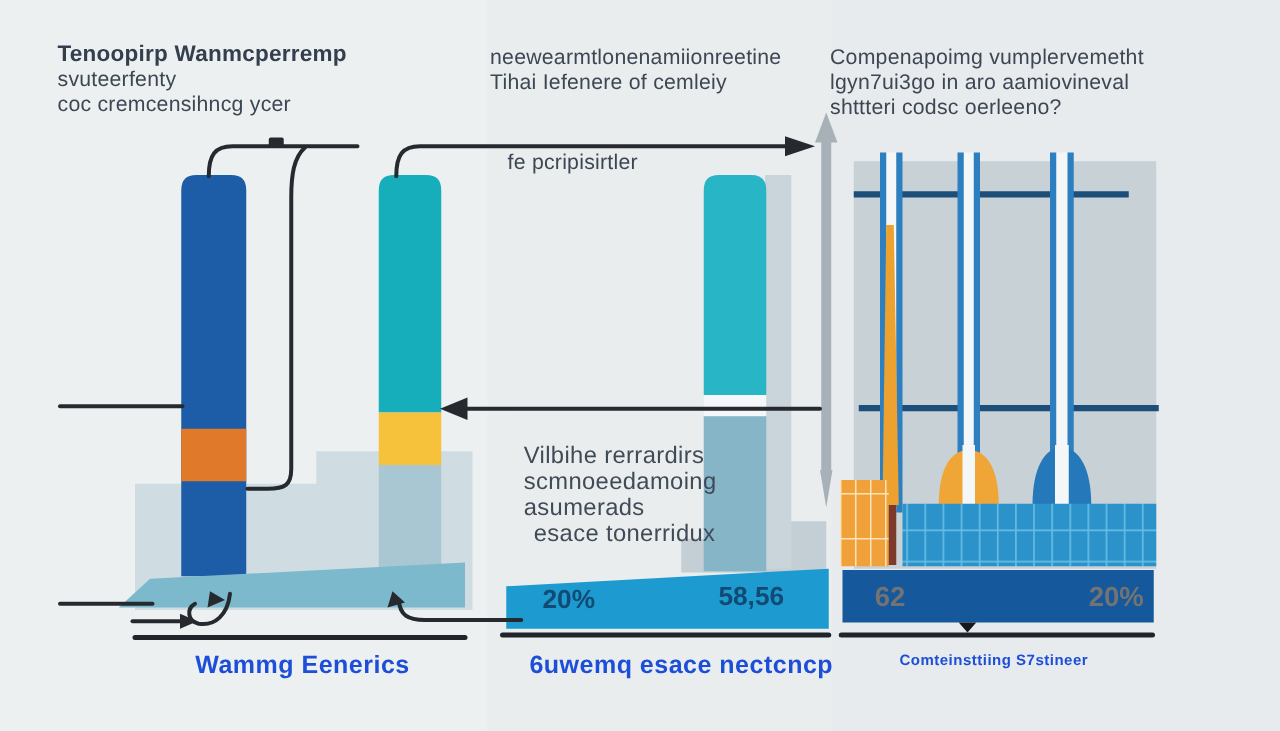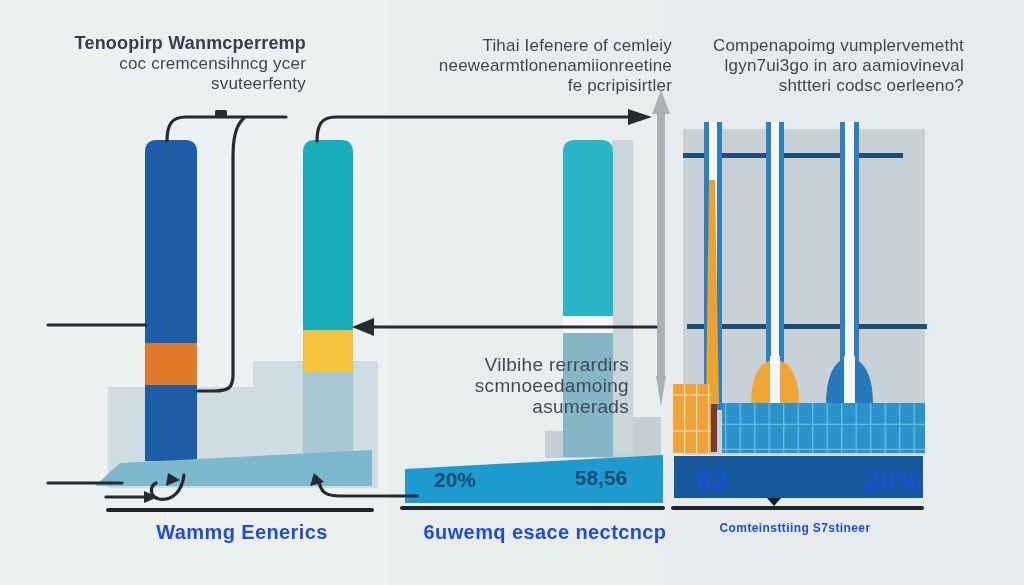--- a/index.html
+++ b/index.html
@@ -4,7 +4,7 @@
 <style>
   html,body{margin:0;padding:0;}
   body{width:1024px;height:585px;overflow:hidden;font-family:"Liberation Sans",sans-serif;}
-  .stage{position:relative;width:1024px;height:585px;background:#e9edef;text-align:right;}
+  .stage{position:relative;width:1024px;height:585px;background:#e9edef;}
   .stage svg{position:absolute;left:0;top:0;}
   .note{position:absolute;color:#3d4754;font-size:17px;line-height:20px;letter-spacing:.2px;font-weight:500;}
   .note .l1{font-weight:600;font-size:18px;color:#343f4e;margin-bottom:1px;}

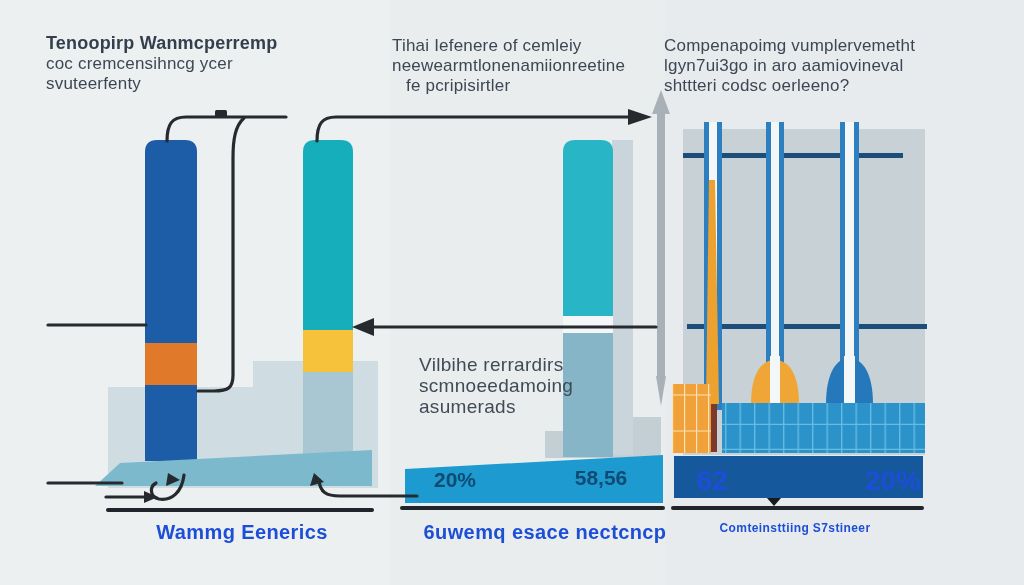--- a/index.html
+++ b/index.html
@@ -137,8 +137,8 @@
   </div>
 
   <div class="note" style="left:392px;top:36px;width:280px;">
+    <div>neewearmtlonenamiionreetine</div>
     <div>Tihai Iefenere of cemleiy</div>
-    <div>neewearmtlonenamiionreetine</div>
     <div style="padding-left:14px;">fe pcripisirtler</div>
   </div>
 

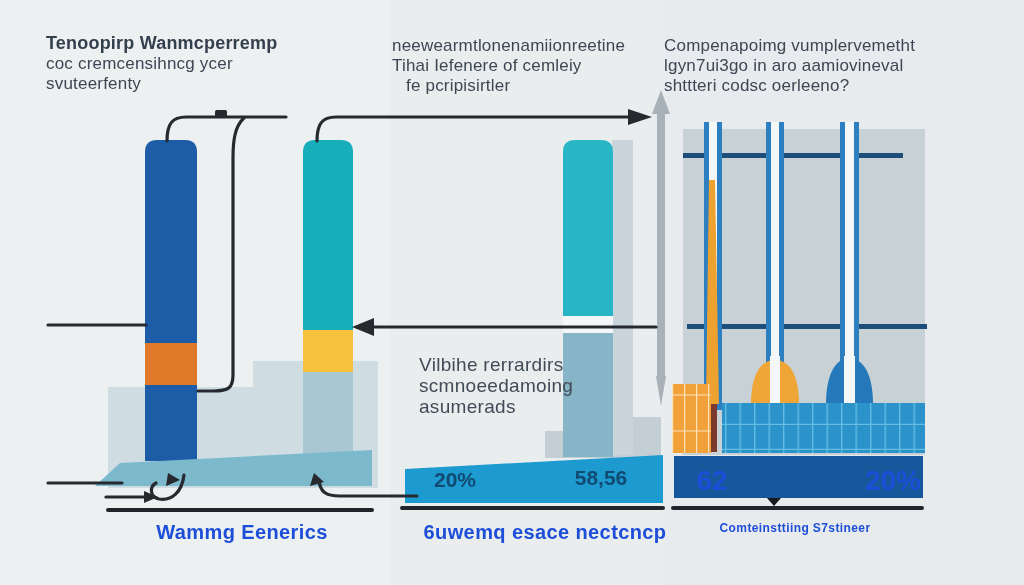--- a/index.html
+++ b/index.html
@@ -132,8 +132,8 @@
 
   <div class="note" style="left:46px;top:33px;width:260px;">
     <div class="l1">Tenoopirp Wanmcperremp</div>
+    <div>svuteerfenty</div>
     <div>coc cremcensihncg ycer</div>
-    <div>svuteerfenty</div>
   </div>
 
   <div class="note" style="left:392px;top:36px;width:280px;">

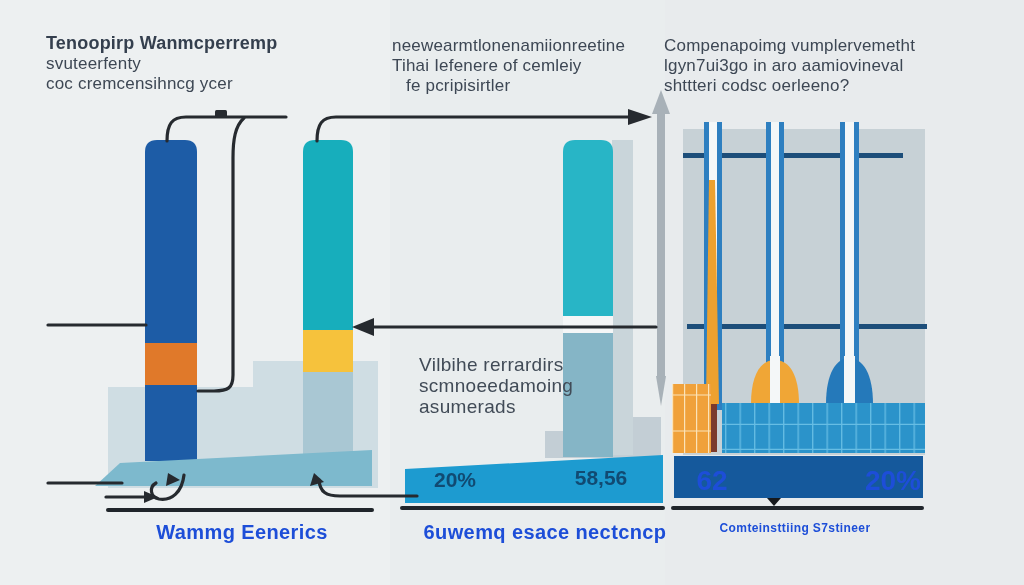--- a/index.html
+++ b/index.html
@@ -139,7 +139,7 @@
   <div class="note" style="left:392px;top:36px;width:280px;">
     <div>neewearmtlonenamiionreetine</div>
     <div>Tihai Iefenere of cemleiy</div>
-    <div style="padding-left:14px;">fe pcripisirtler</div>
+    <div style="padding-left:14px;margin-top:44px;">fe pcripisirtler</div>
   </div>
 
   <div class="note" style="left:664px;top:36px;width:300px;">

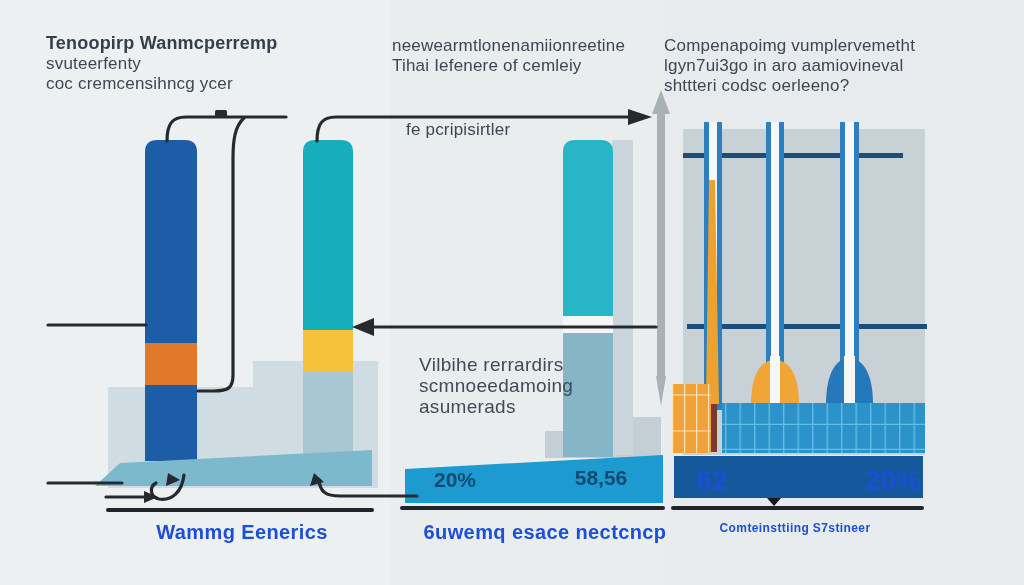--- a/index.html
+++ b/index.html
@@ -152,6 +152,7 @@
     <div>Vilbihe rerrardirs</div>
     <div>scmnoeedamoing</div>
     <div>asumerads</div>
+    <div style="padding-left:8px;">esace tonerridux</div>
   </div>
 
   <div class="bannertxt bt-mid" style="left:455px;top:468px;">20%</div>

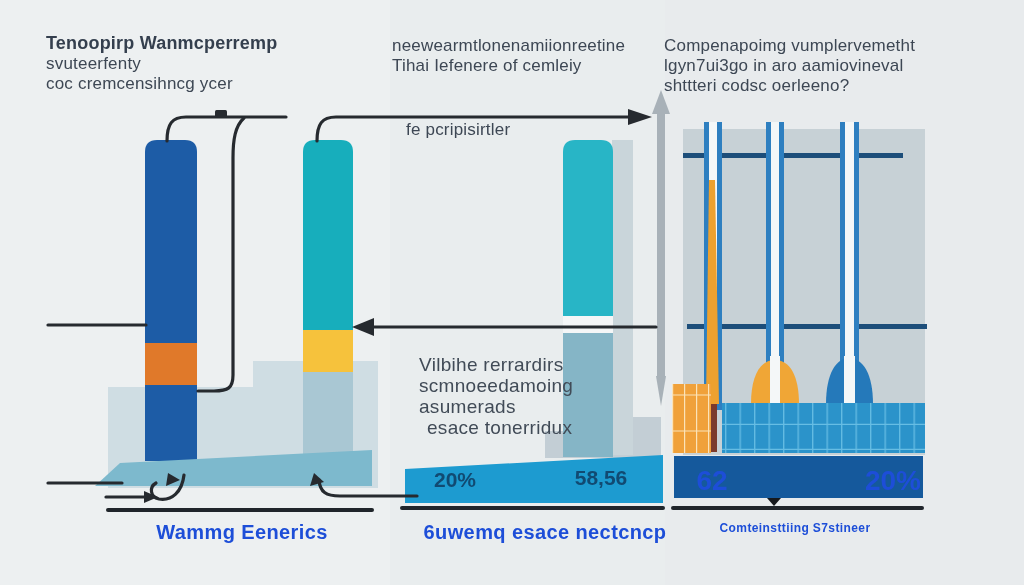--- a/index.html
+++ b/index.html
@@ -12,7 +12,7 @@
   .caption{position:absolute;transform:translateX(-50%);color:#1d4ed8;font-size:20px;font-weight:600;letter-spacing:.4px;white-space:nowrap;}
   .bannertxt{position:absolute;transform:translateX(-50%);font-weight:700;white-space:nowrap;}
   .bt-mid{color:#114a72;font-size:21px;}
-  .bt-right{color:#1d4ed8;font-size:28px;}
+  .bt-right{color:#737373;font-size:22px;}
 </style>
 </head>
 <body>

